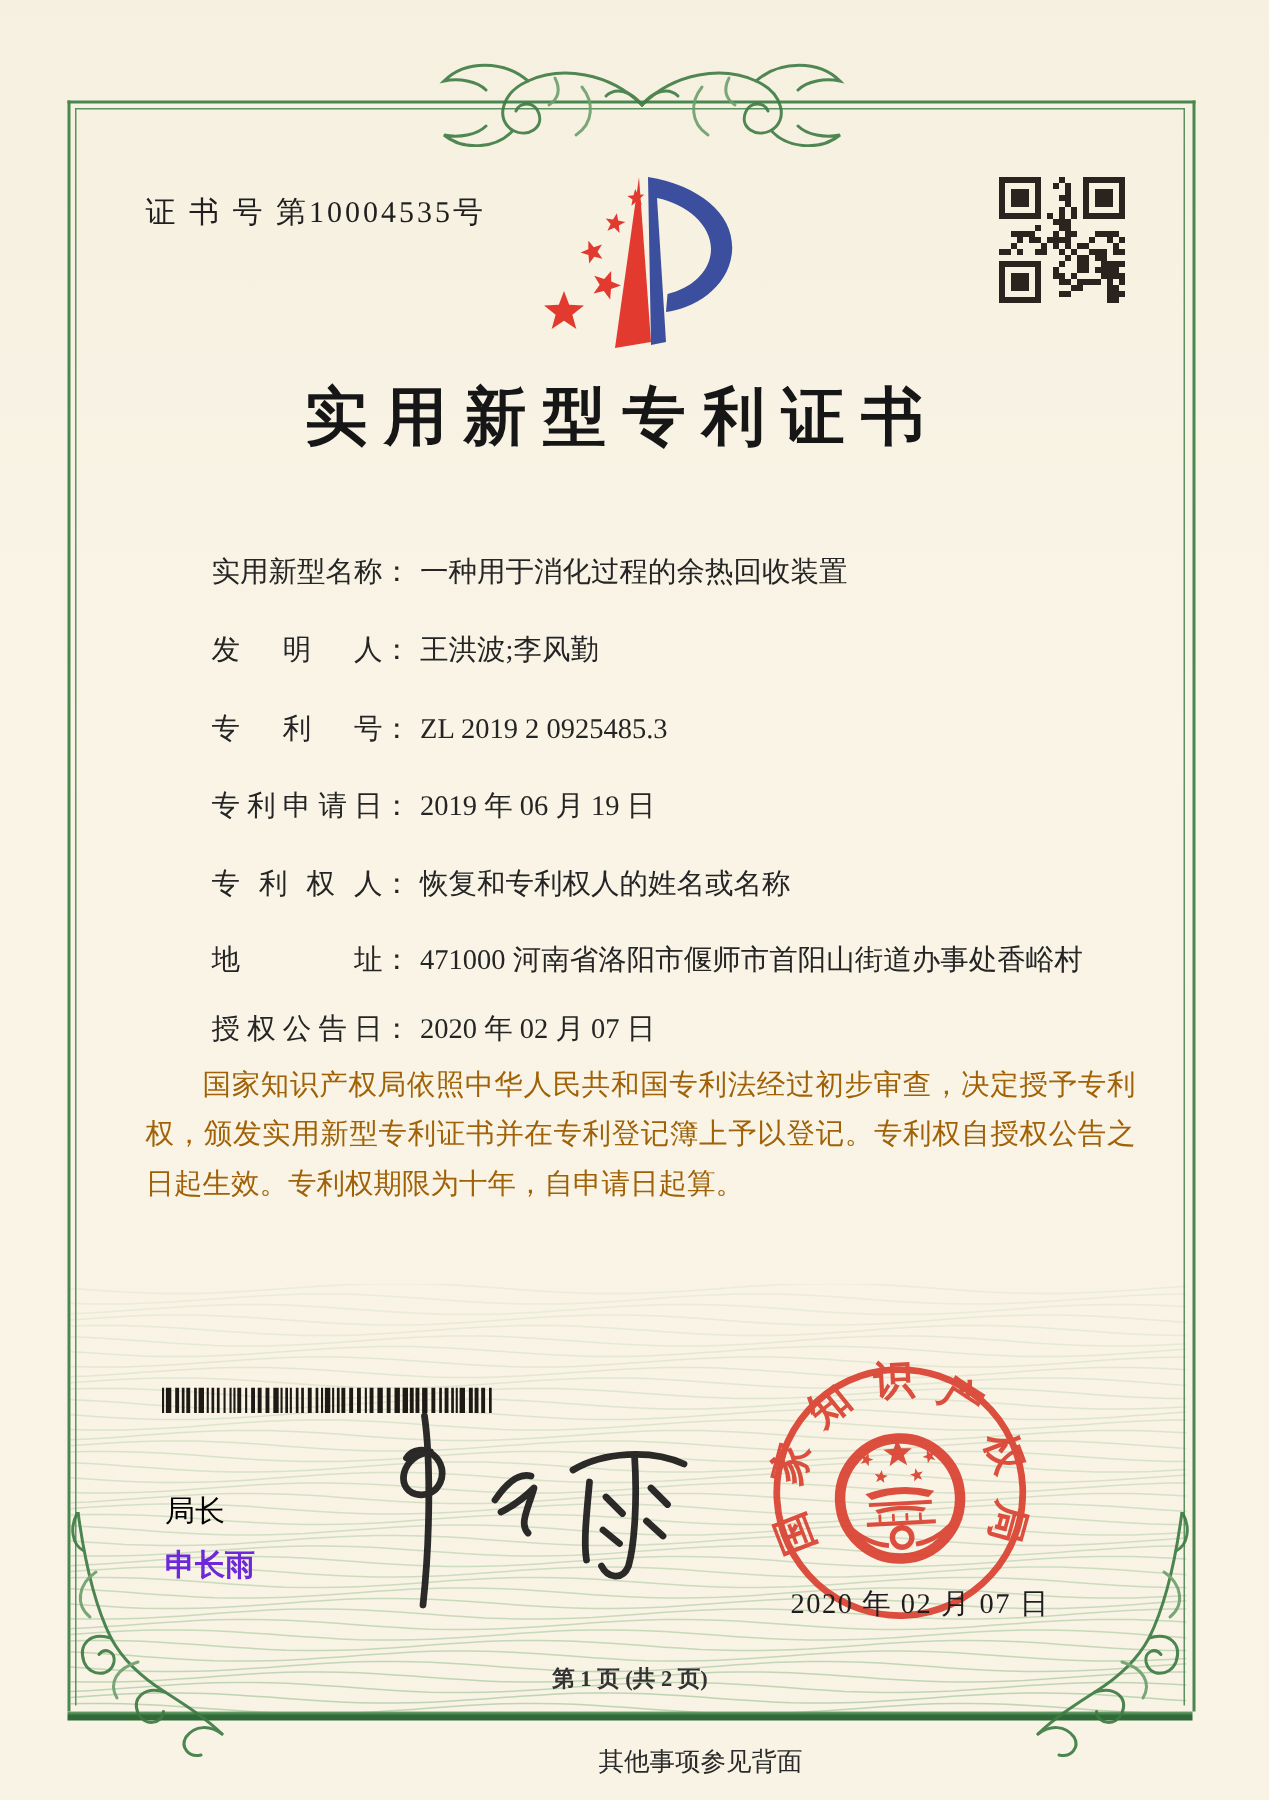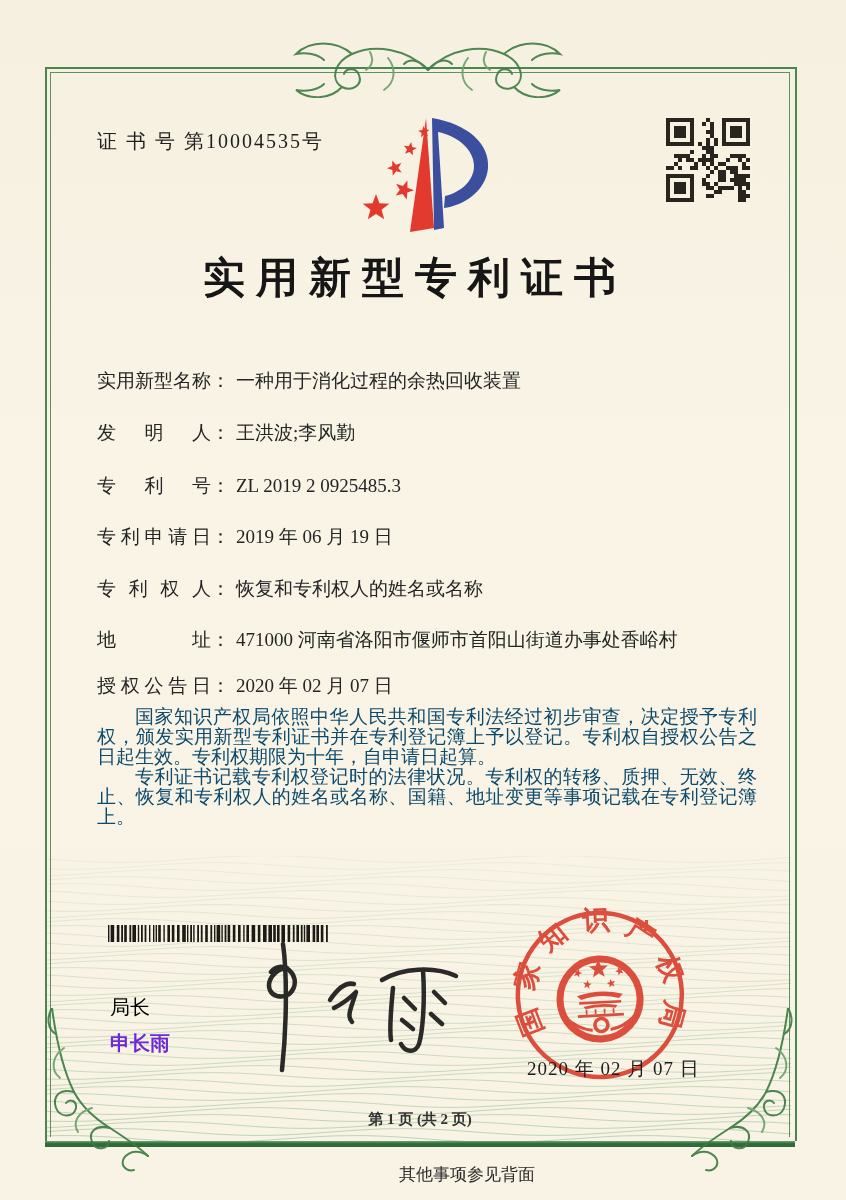--- a/index.html
+++ b/index.html
@@ -25,7 +25,7 @@
   
   .row{position:absolute;left:97px;font-size:19px;white-space:nowrap;color:#252525;}
   .f-label{display:inline-block;width:114px;text-align:justify;text-align-last:justify;
-    -moz-text-align-last:justify;vertical-align:top;}
+    -moz-text-align-last:justify;vertical-align:top;margin-left:44px;}
   .f-label5{display:inline-block;width:100px;text-align:justify;text-align-last:justify;vertical-align:top;}
   .colon{display:inline-block;margin-right:6px;}
   .grant2{position:absolute;left:332px;top:0;white-space:nowrap;}

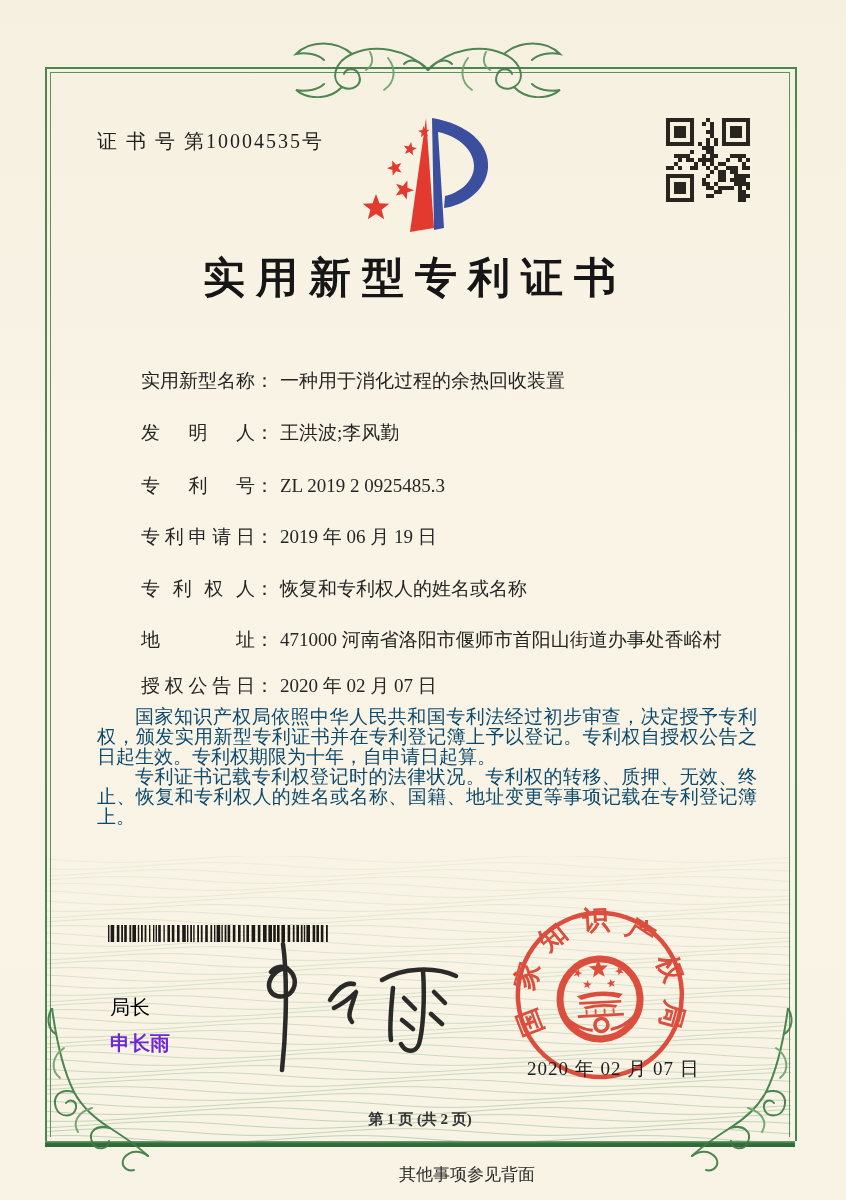--- a/index.html
+++ b/index.html
@@ -30,8 +30,8 @@
   .colon{display:inline-block;margin-right:6px;}
   .grant2{position:absolute;left:332px;top:0;white-space:nowrap;}
   
-  .paras{left:97px;top:707px;width:660px;font-size:19px;line-height:20px;
-    text-align:justify;color:#0c4a6e;}
+  .paras{left:97px;top:707px;width:660px;font-size:19px;line-height:33px;
+    text-align:justify;color:#a16207;}
   .paras p{margin:0;text-indent:2em;}
   
   .barcode{left:108px;top:925px;}

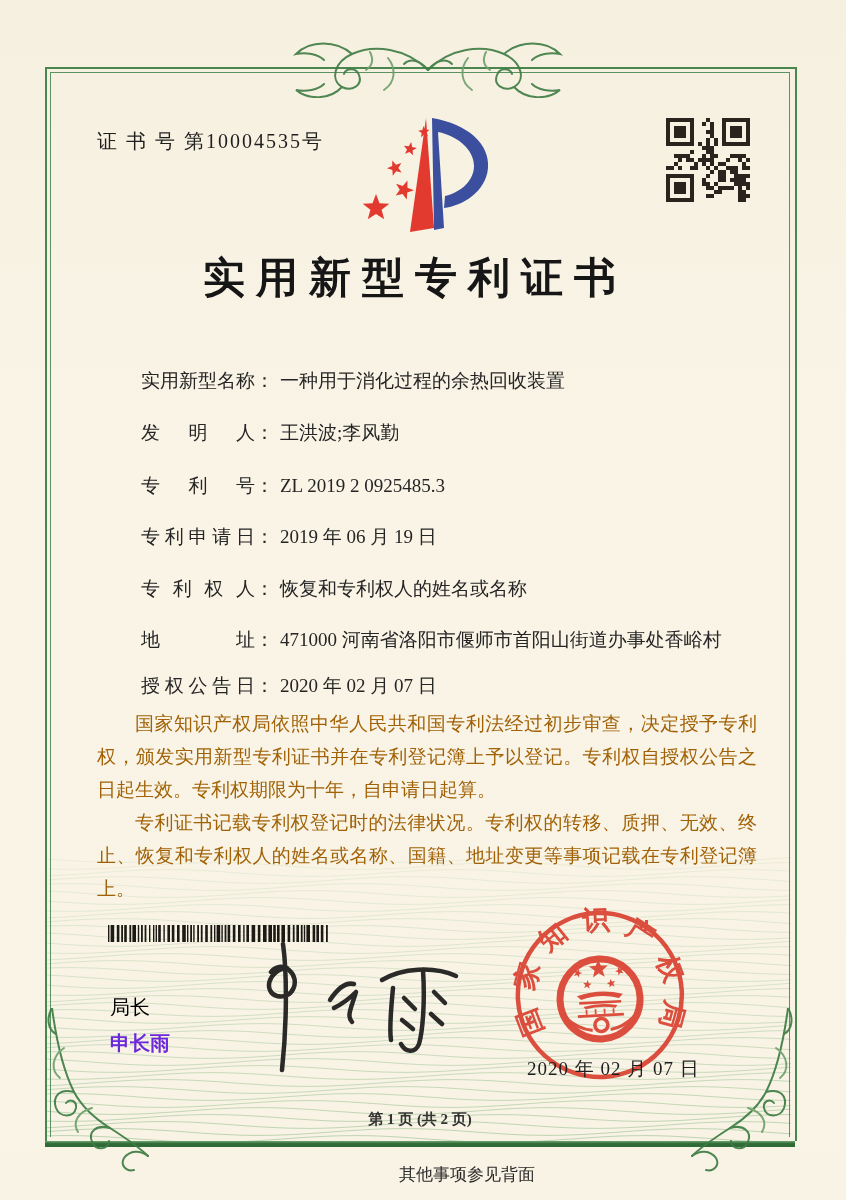--- a/index.html
+++ b/index.html
@@ -380,7 +380,6 @@
 
 <div class="abs paras z4">
   <p>国家知识产权局依照中华人民共和国专利法经过初步审查，决定授予专利权，颁发实用新型专利证书并在专利登记簿上予以登记。专利权自授权公告之日起生效。专利权期限为十年，自申请日起算。</p>
-  <p>专利证书记载专利权登记时的法律状况。专利权的转移、质押、无效、终止、恢复和专利权人的姓名或名称、国籍、地址变更等事项记载在专利登记簿上。</p>
 </div>
 
 <svg id="barcode" class="abs barcode z4" width="222" height="18" viewBox="0 0 222 18">

